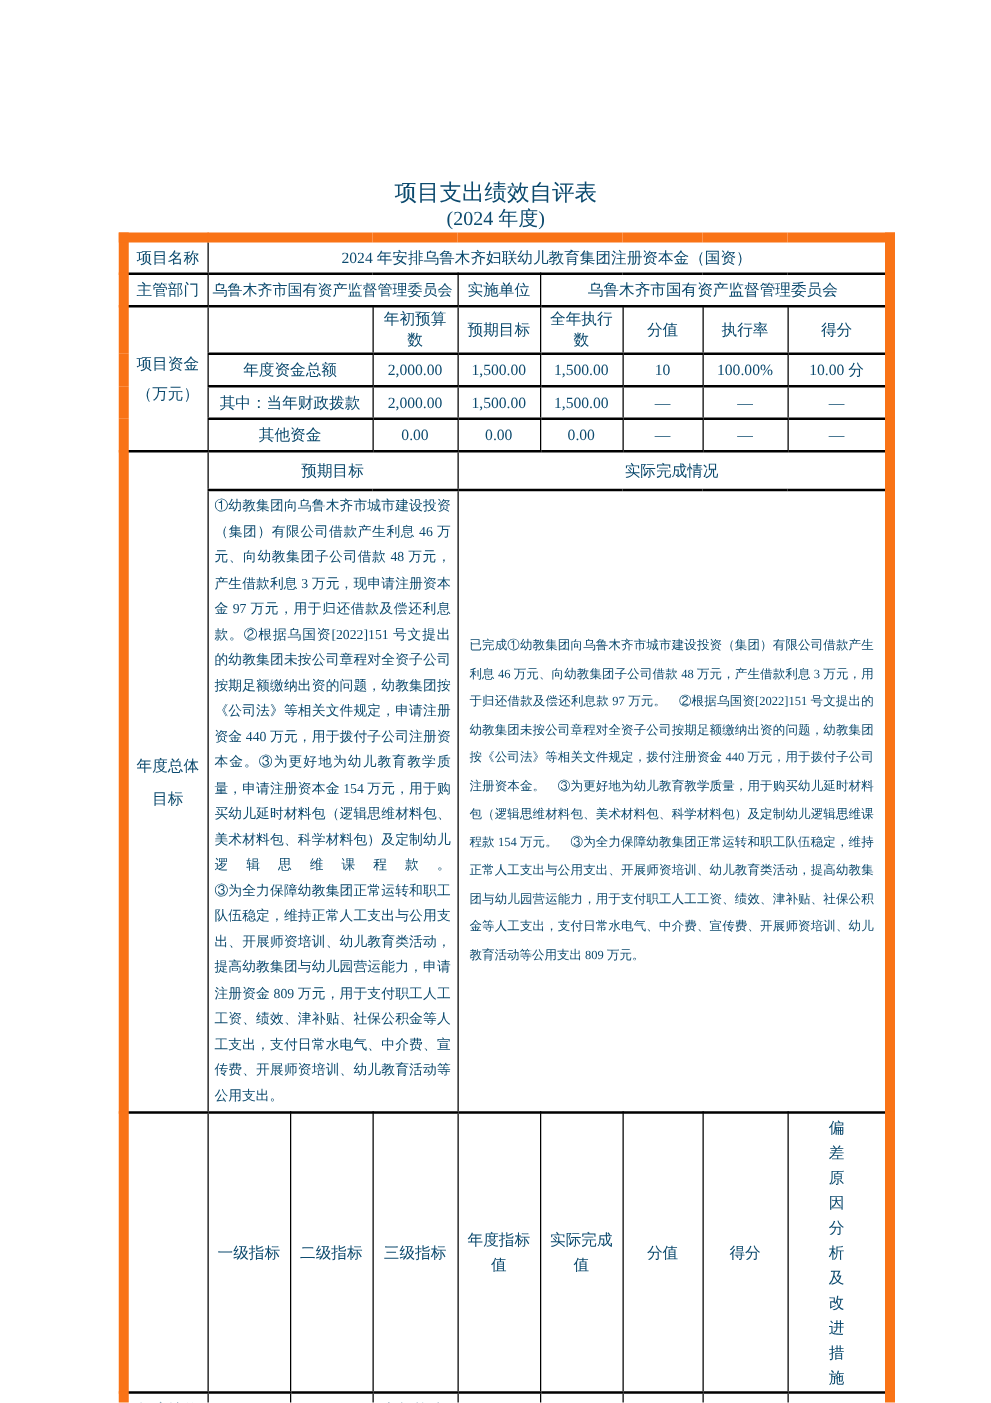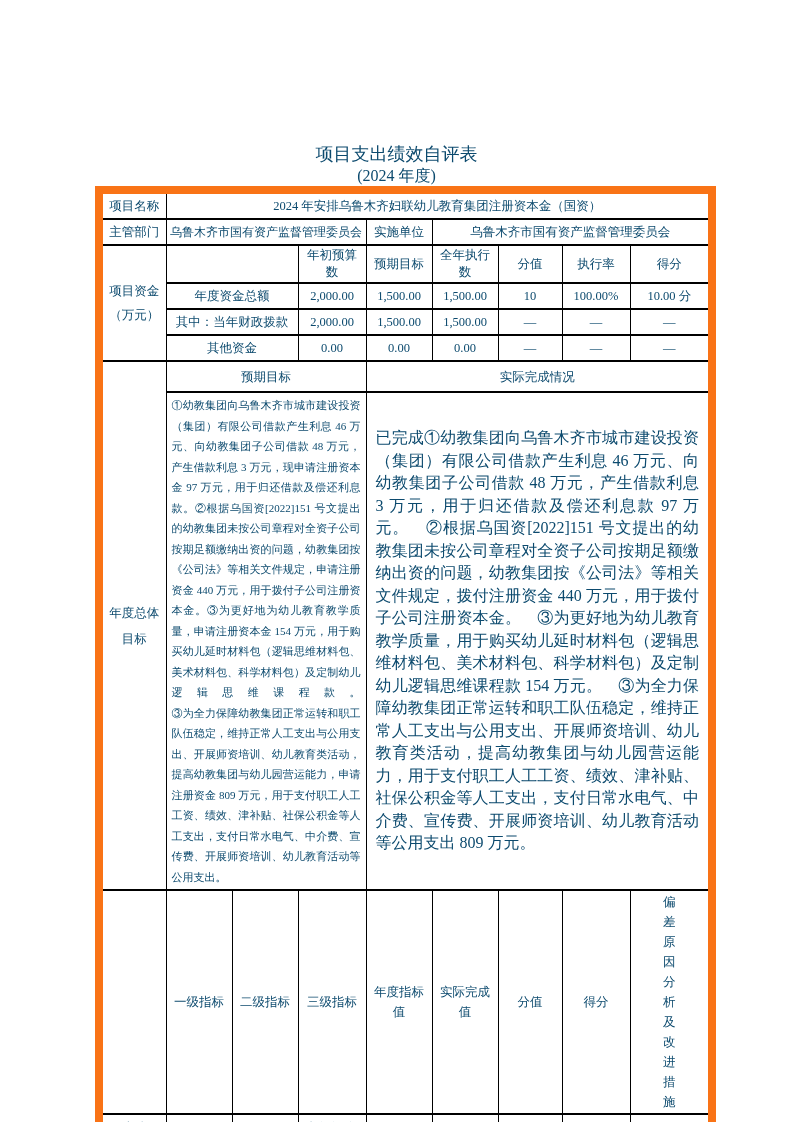--- a/index.html
+++ b/index.html
@@ -36,7 +36,7 @@
   .goal-left p.stretch-last{text-align-last:justify;}
   .goal-right{
     text-align:justify;vertical-align:middle;
-    padding:1px 9px;font-size:16px;line-height:22.5px;
+    padding:1px 9px;font-size:10px;line-height:22.5px;
   }
   .goal-right p{margin:0;}
   .tight-wrap{padding:1px 7px;}

